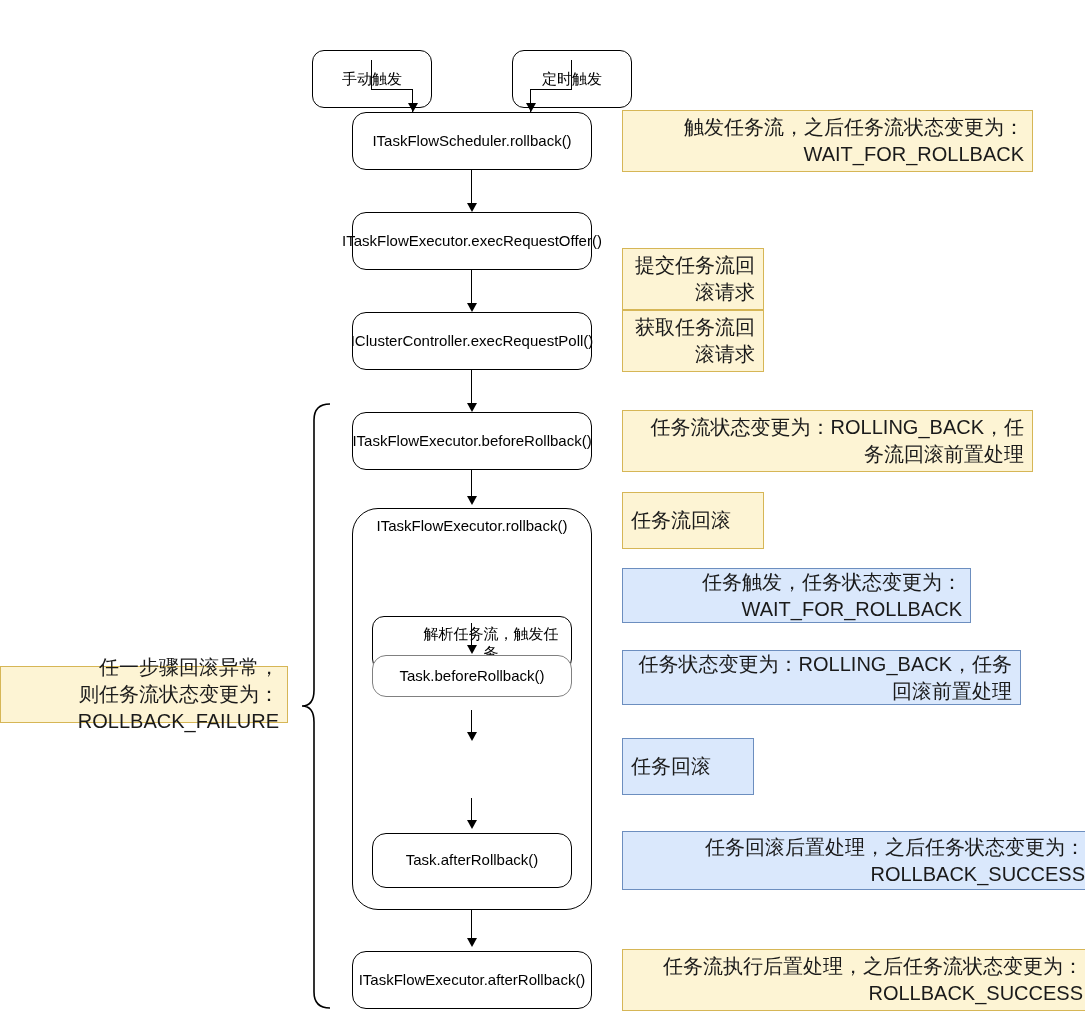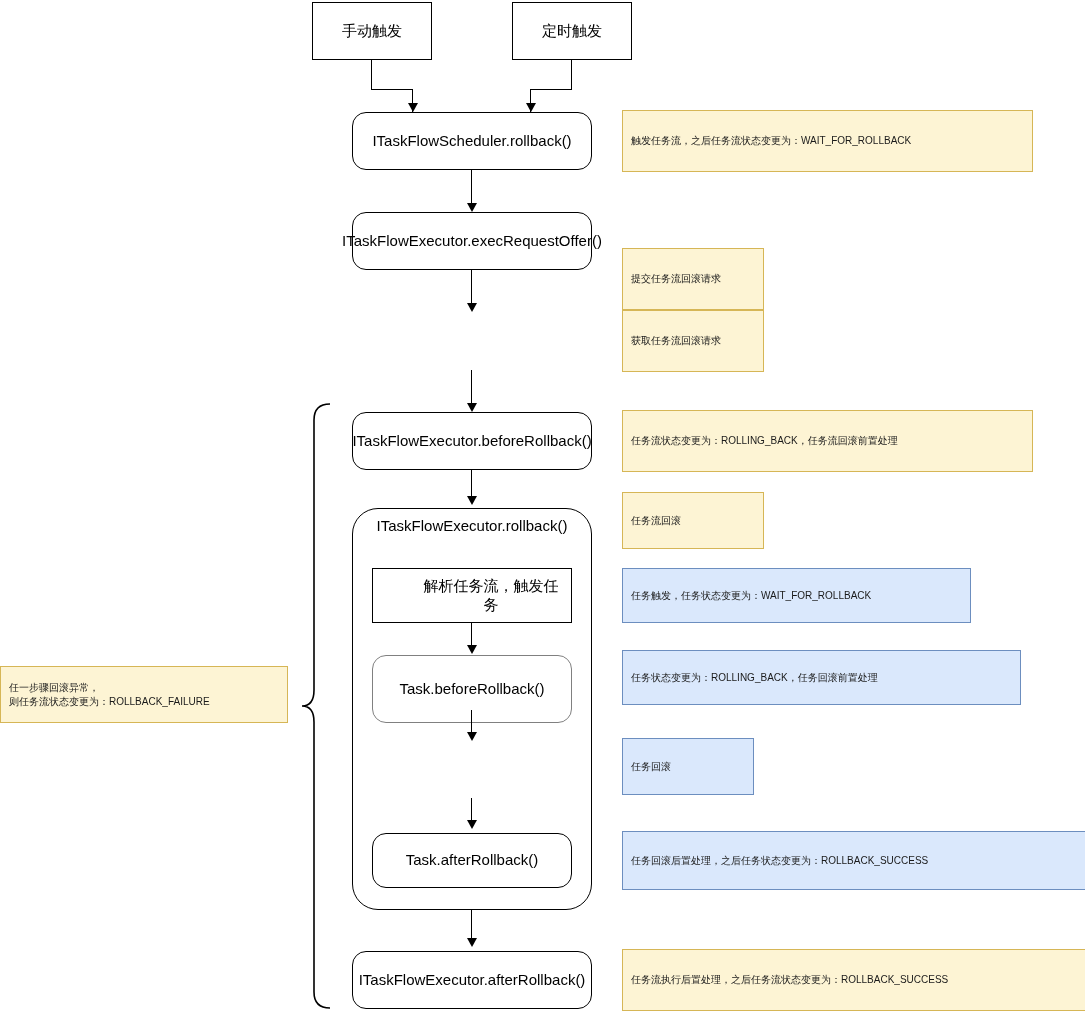--- a/index.html
+++ b/index.html
@@ -36,7 +36,7 @@
     padding: 2px 6px;
   }
   .node.rounded { border-radius: 14px; }
-  .node.sharp   { border-radius: 0; }
+  .node.sharp   { border-radius: 12px; margin-top: 48px; }
   .node.grayed  { border-color: #808080; }
 
   

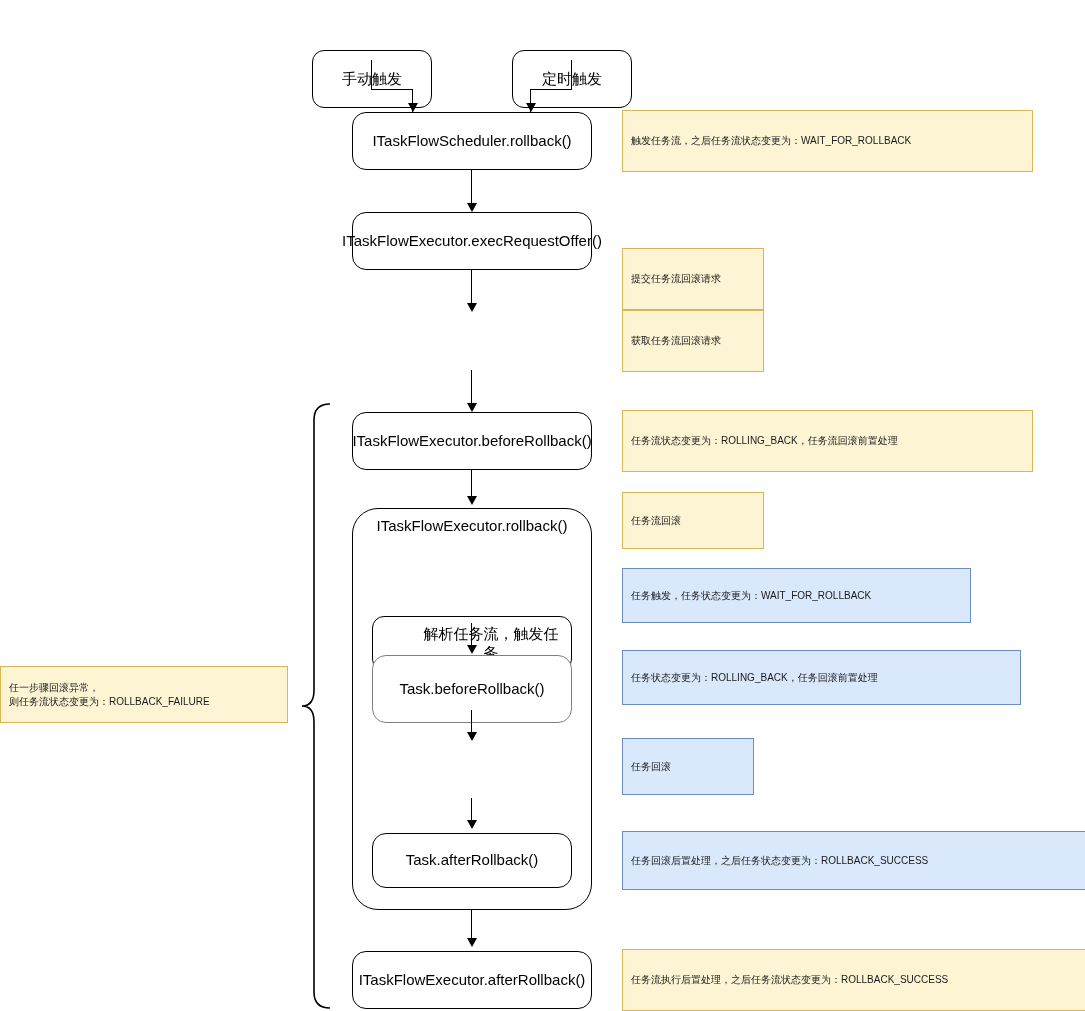--- a/index.html
+++ b/index.html
@@ -61,11 +61,12 @@
     box-sizing: border-box;
     display: flex;
     align-items: center;
-    font-size: 10px;
+    font-size: 20px;
     line-height: 1.35;
     color: #1a1a1a;
     padding: 4px 8px;
     white-space: pre-line;
+    text-align: right;
   }
   .note.yellow {
     background: #FDF4D4;

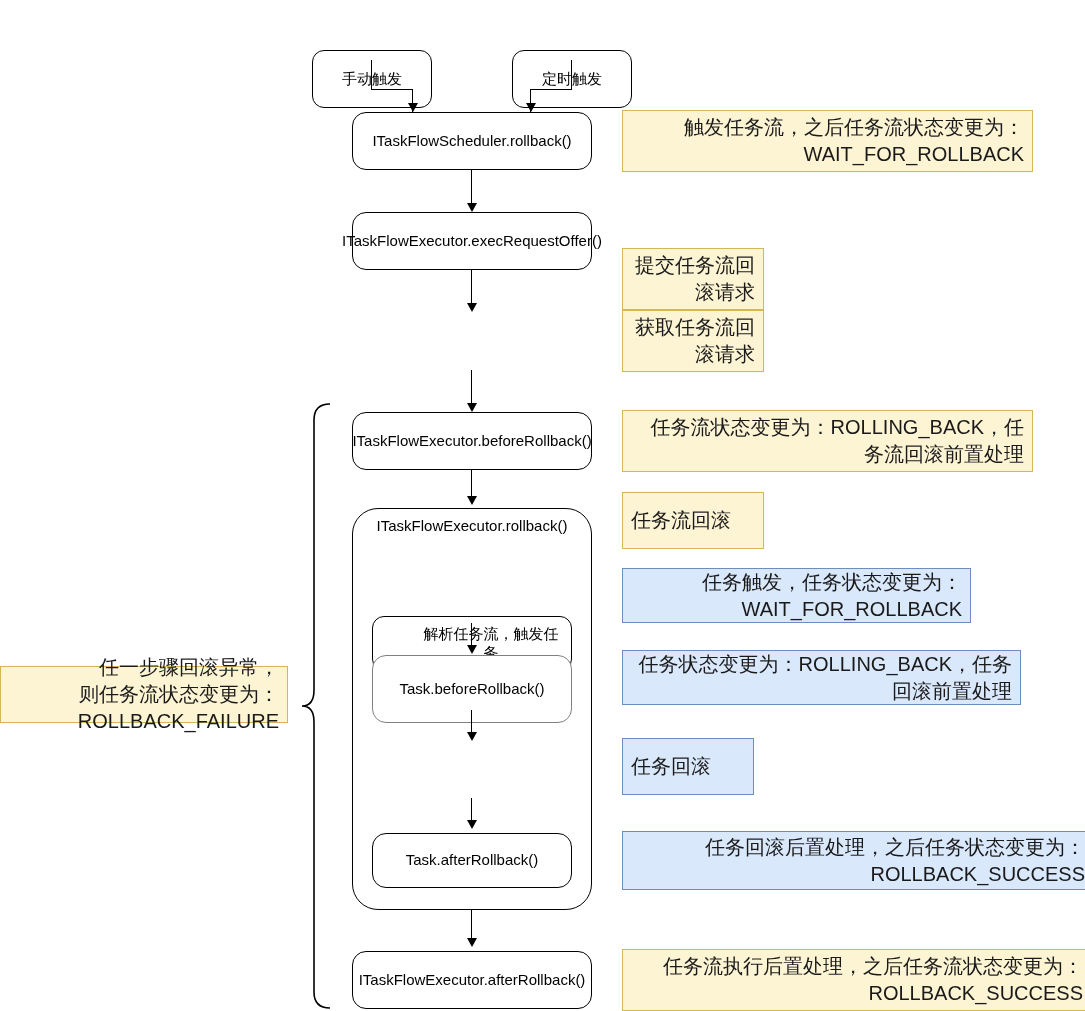--- a/index.html
+++ b/index.html
@@ -140,6 +140,9 @@
   <div class="vline" style="left:471px; top:270px; height:40px;"></div>
   <div class="arrowhead" style="left:467px; top:303px;"></div>
 
+  <div class="node rounded" style="left:352px; top:312px; width:240px; height:58px;">
+    <span>IClusterController.execRequestPoll()</span>
+  </div>
 
   <div class="note yellow" style="left:622px; top:310px; width:142px; height:62px;">
     <span>获取任务流回滚请求</span>

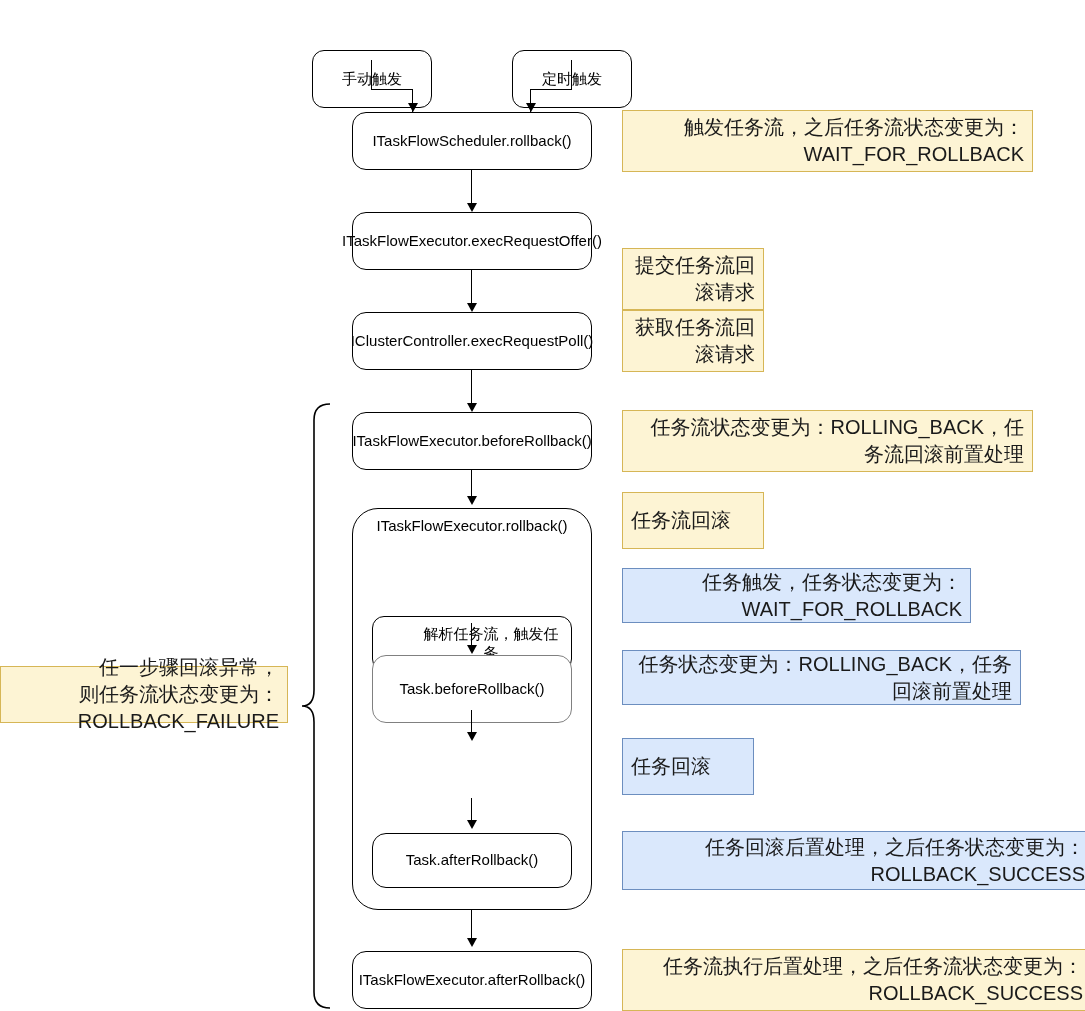--- a/index.html
+++ b/index.html
@@ -182,7 +182,7 @@
   <div class="vline" style="left:471px; top:623px; height:28px;"></div>
   <div class="arrowhead" style="left:467px; top:645px;"></div>
 
-  <div class="node rounded grayed" style="left:372px; top:655px; width:200px; height:68px;">
+  <div class="node rounded grayed" style="left:372px; top:655px; width:200px; height:42px;">
     <span>Task.beforeRollback()</span>
   </div>
 

